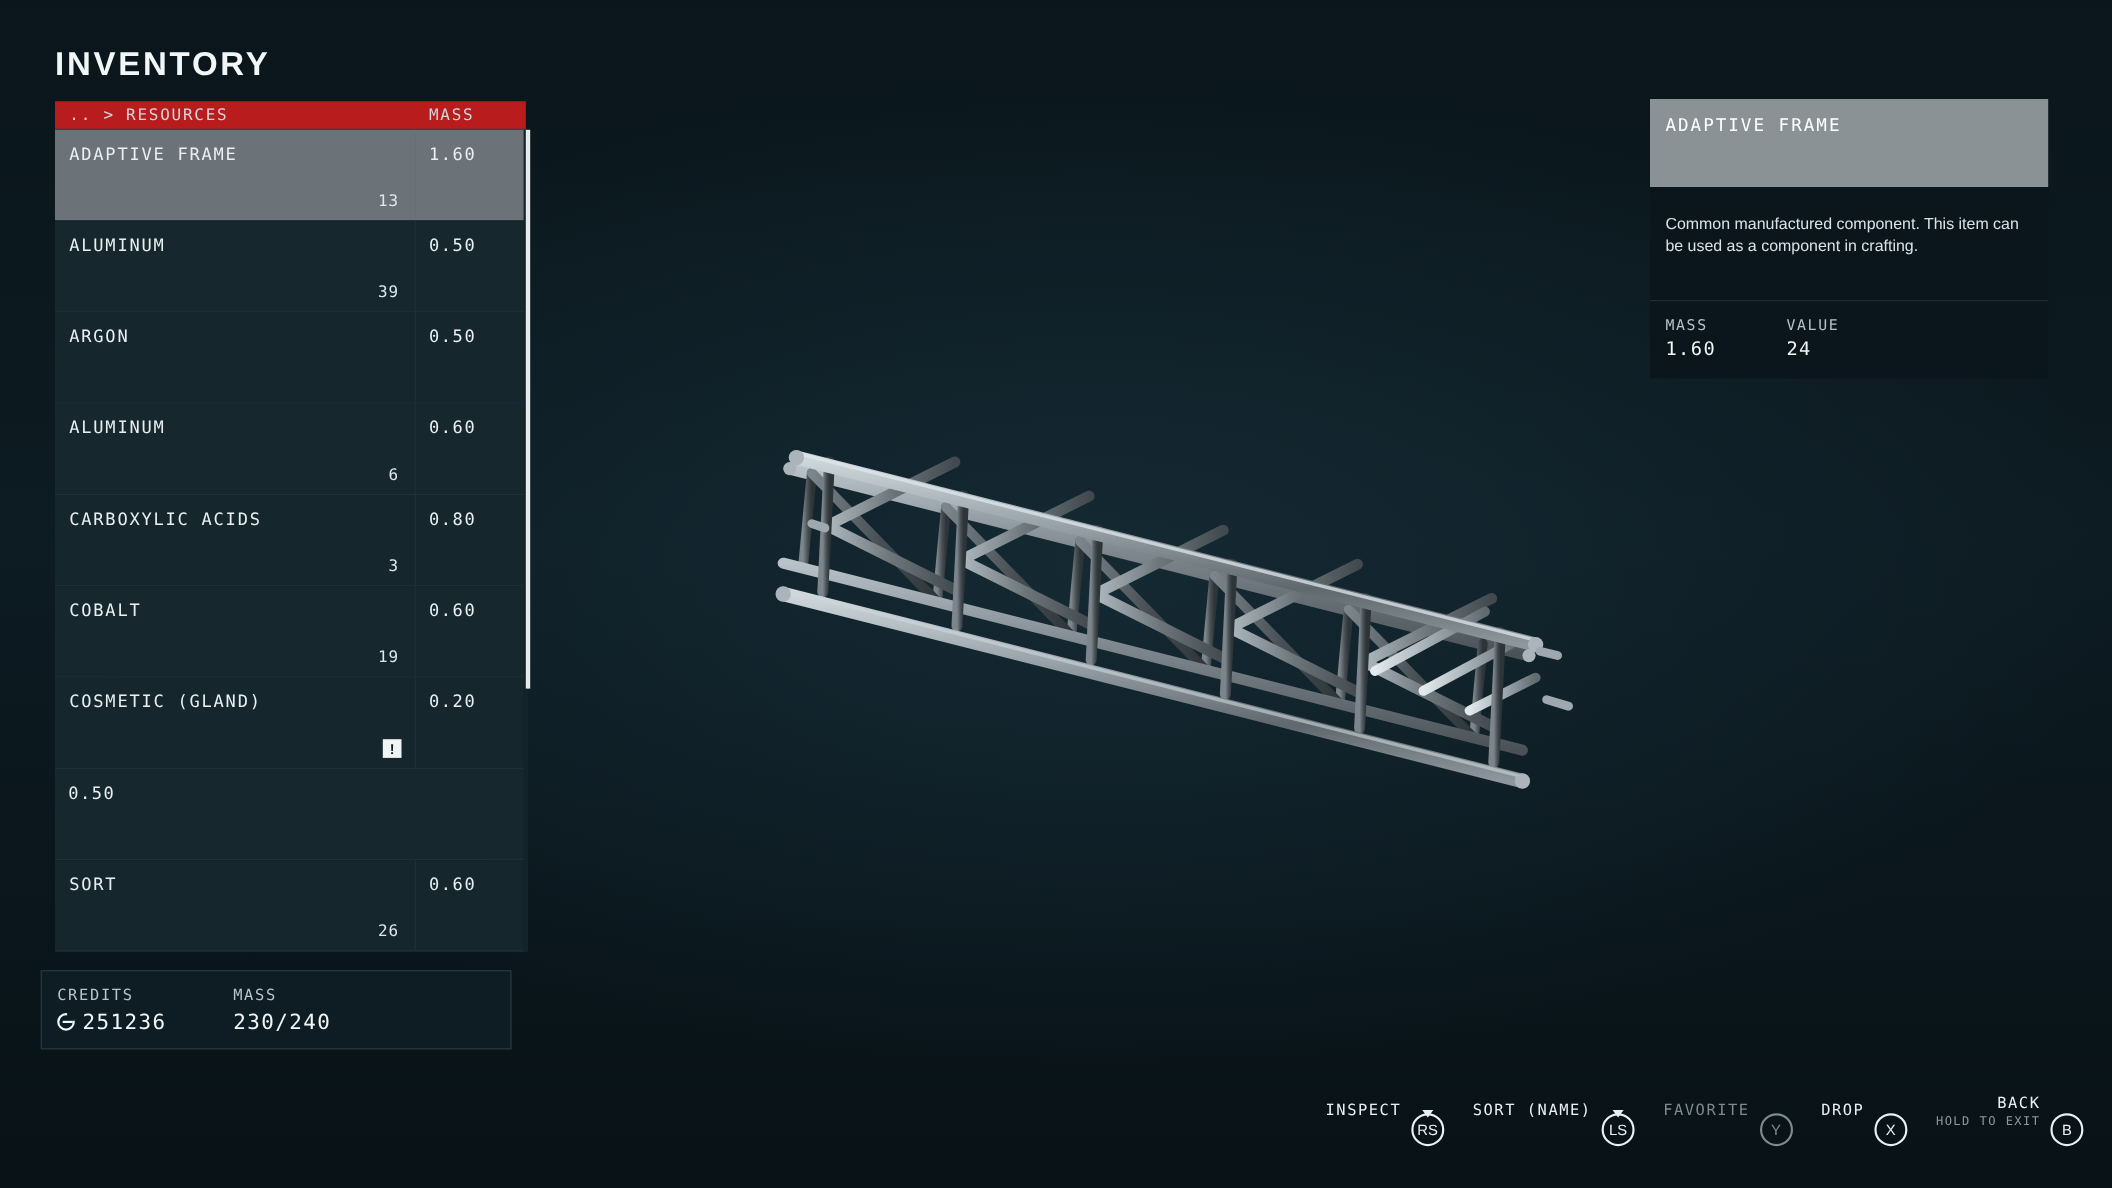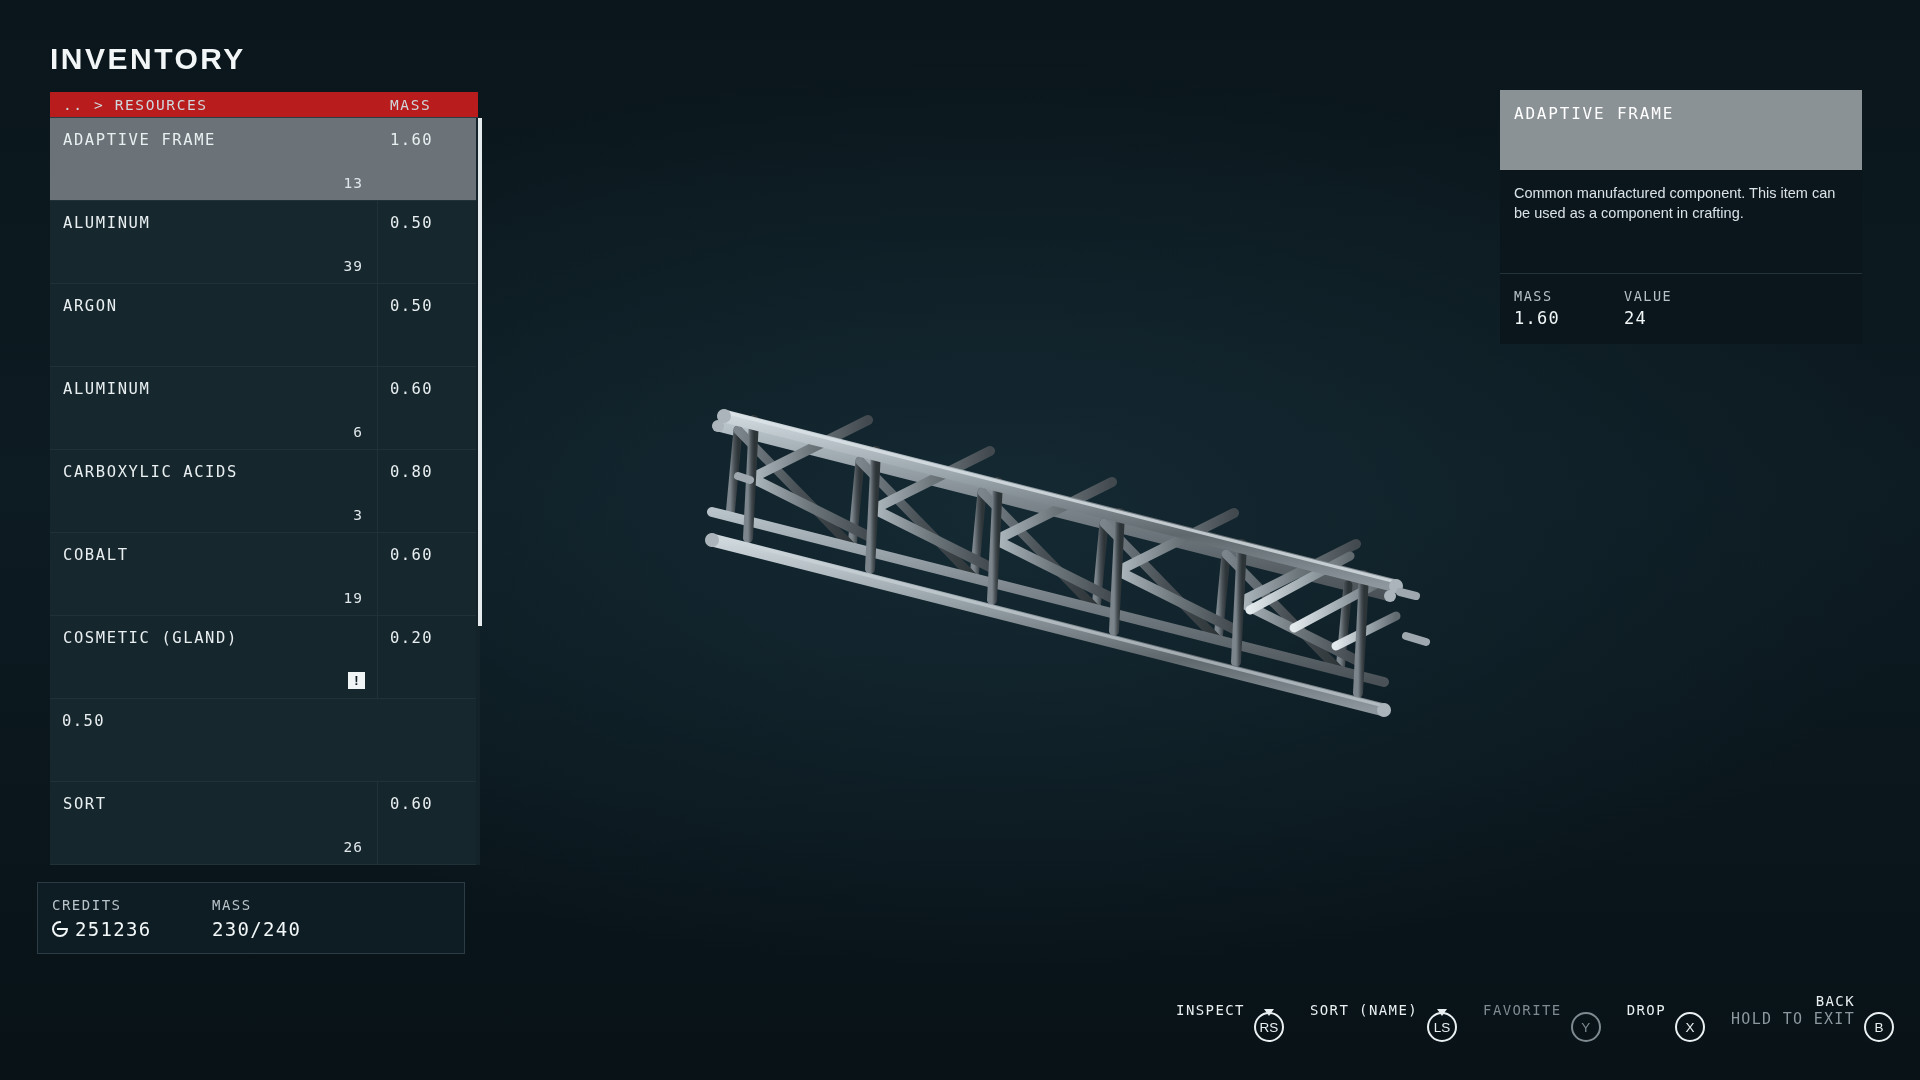--- a/index.html
+++ b/index.html
@@ -145,7 +145,7 @@
   }
   .detail-desc-box{
     background:#0a161c;
-    padding:14px 16px 18px 14px;
+    padding:25px 16px 18px 14px;
     min-height:104px;
     border-bottom:1px solid #24343b;
   }

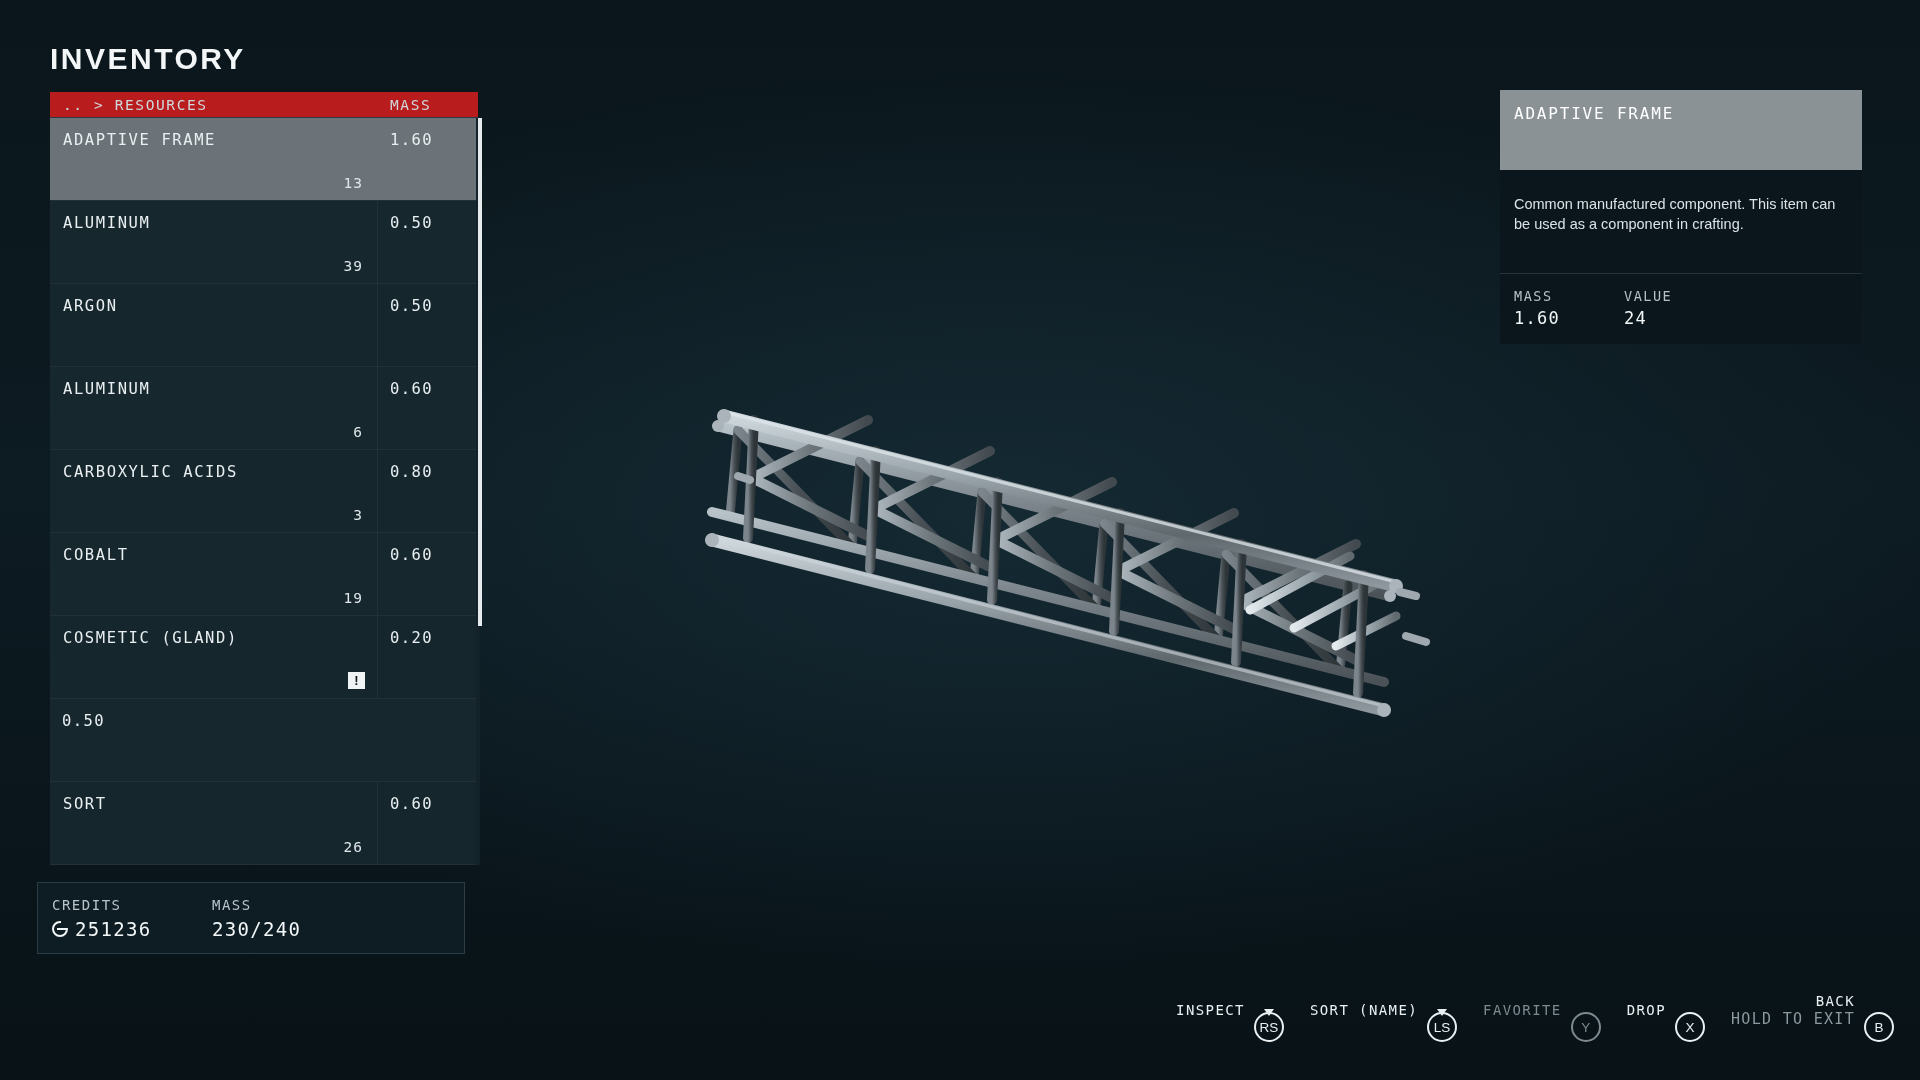--- a/index.html
+++ b/index.html
@@ -192,7 +192,7 @@
     display:flex; flex-direction:column; align-items:flex-end; line-height:1.25;
   }
   .action-sub{
-    font-size:15px; letter-spacing:1.3px; color:#8d989e;
+    font-size:11px; letter-spacing:1.3px; color:#8d989e;
   }
   .btn-glyph{
     width:30px; height:30px; border-radius:50%;

